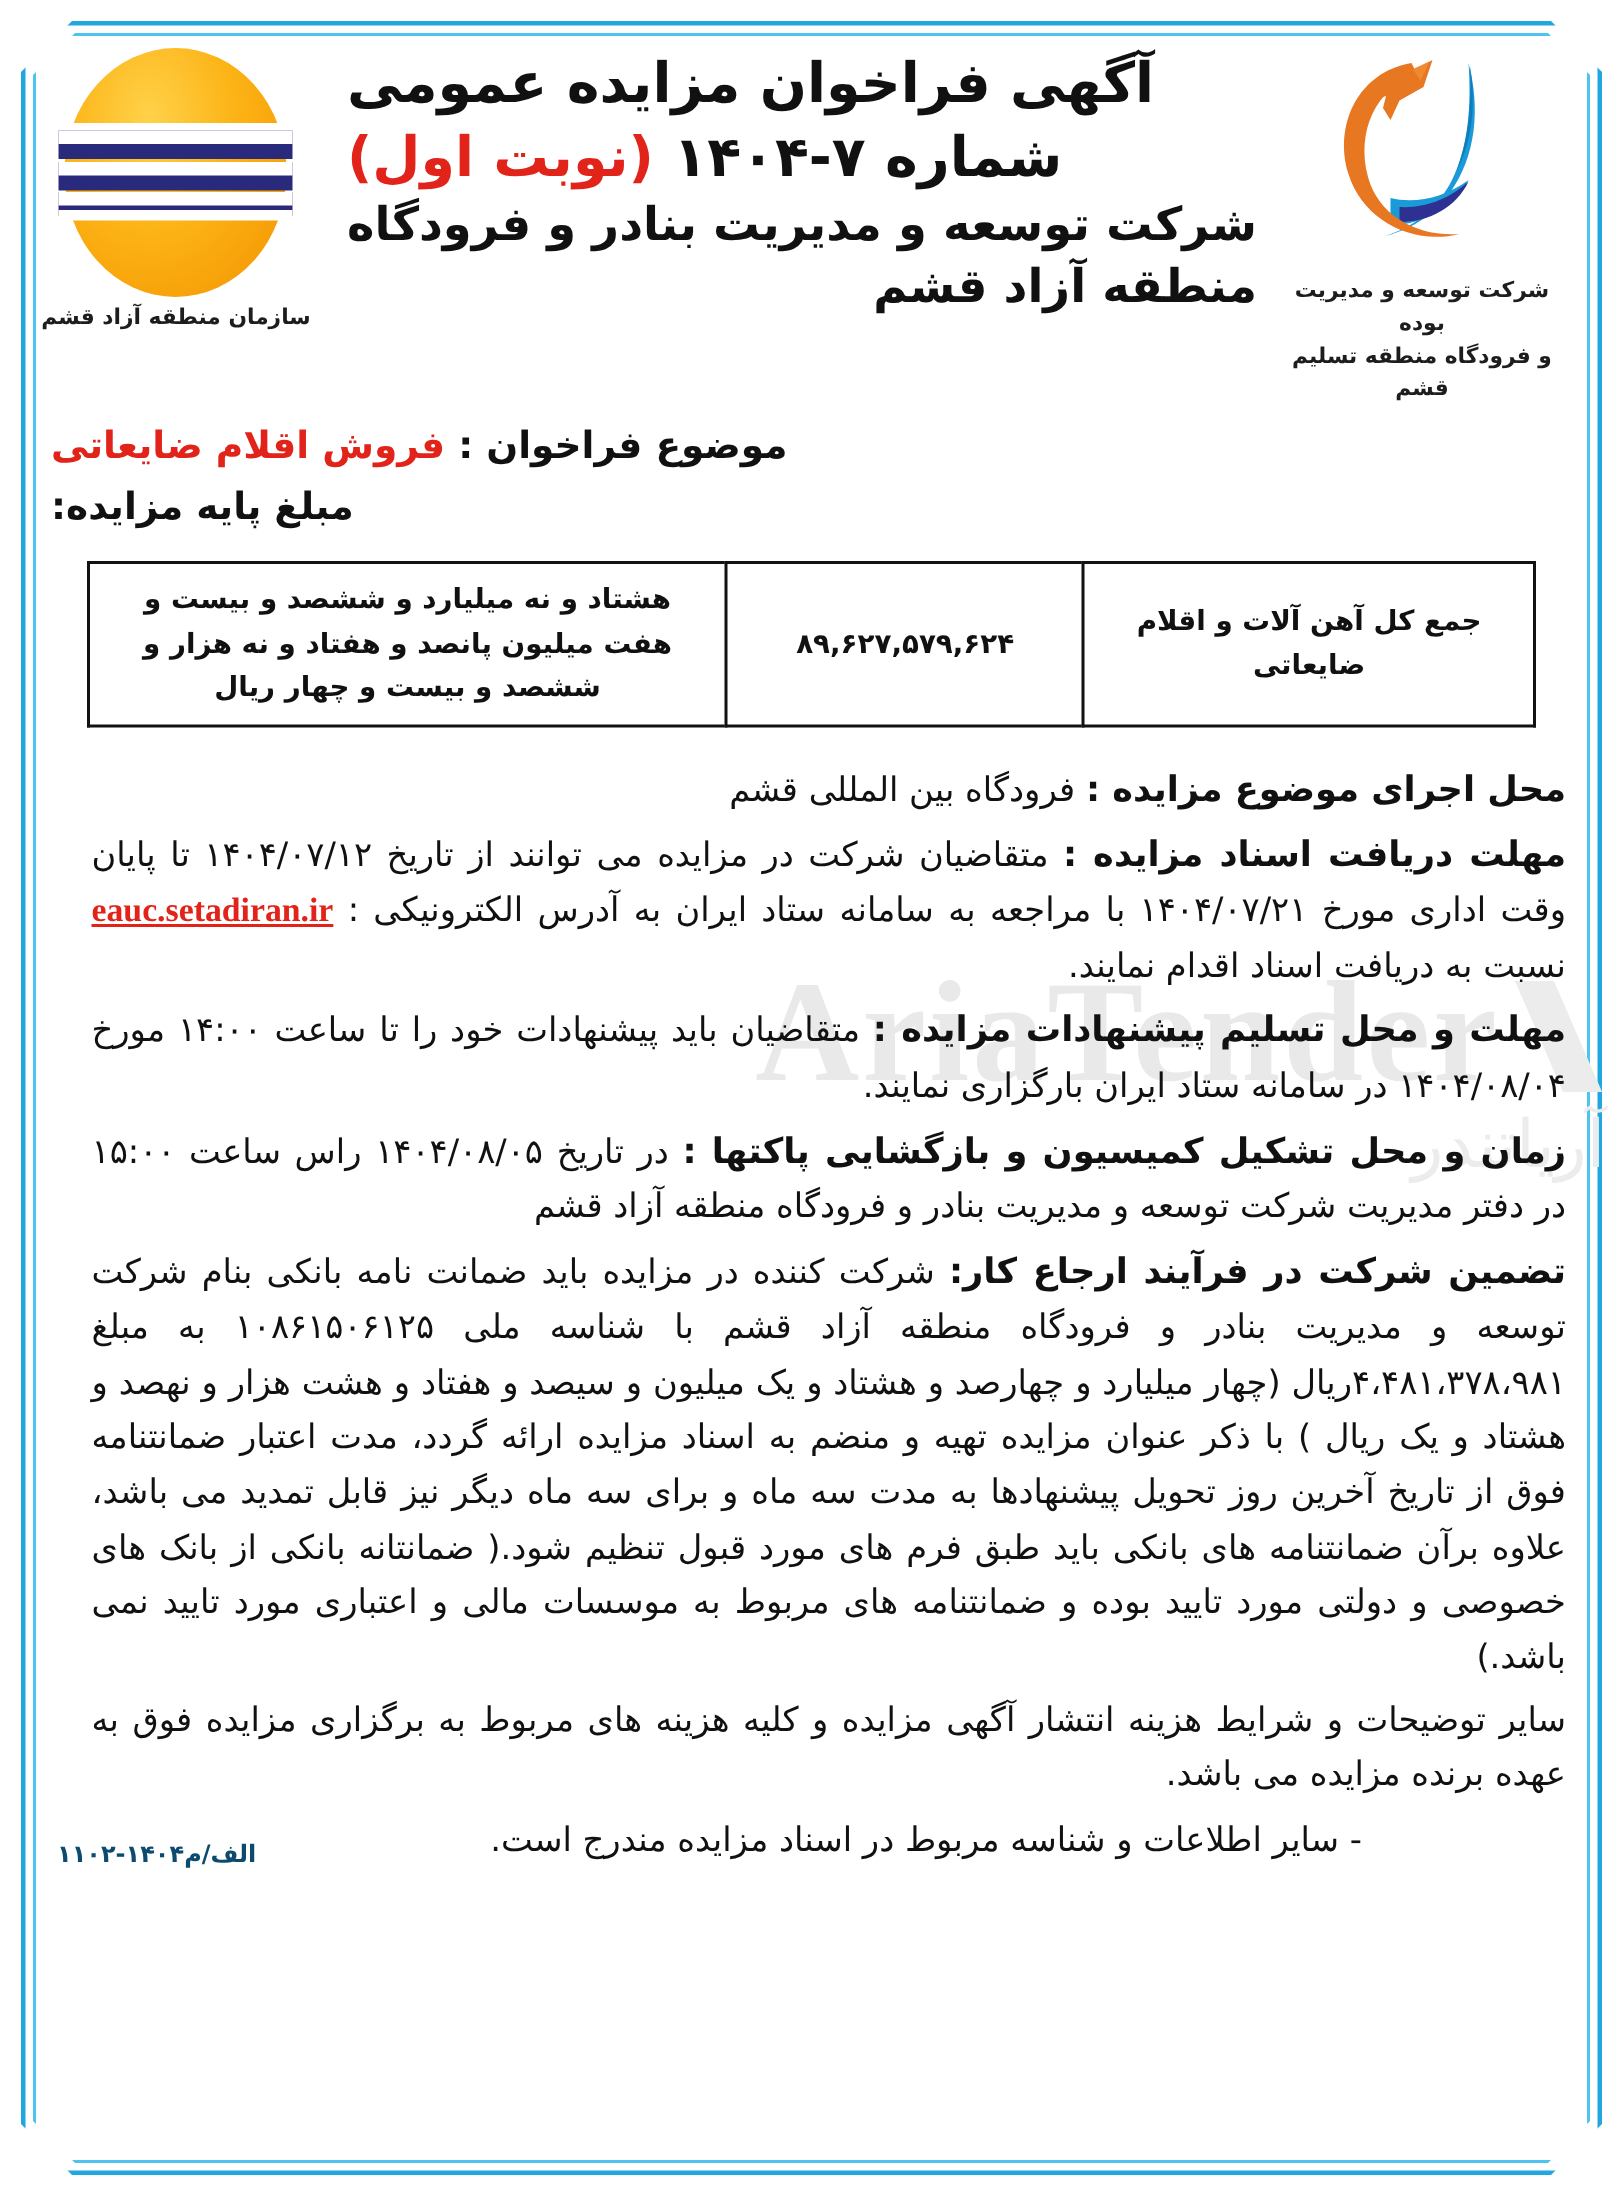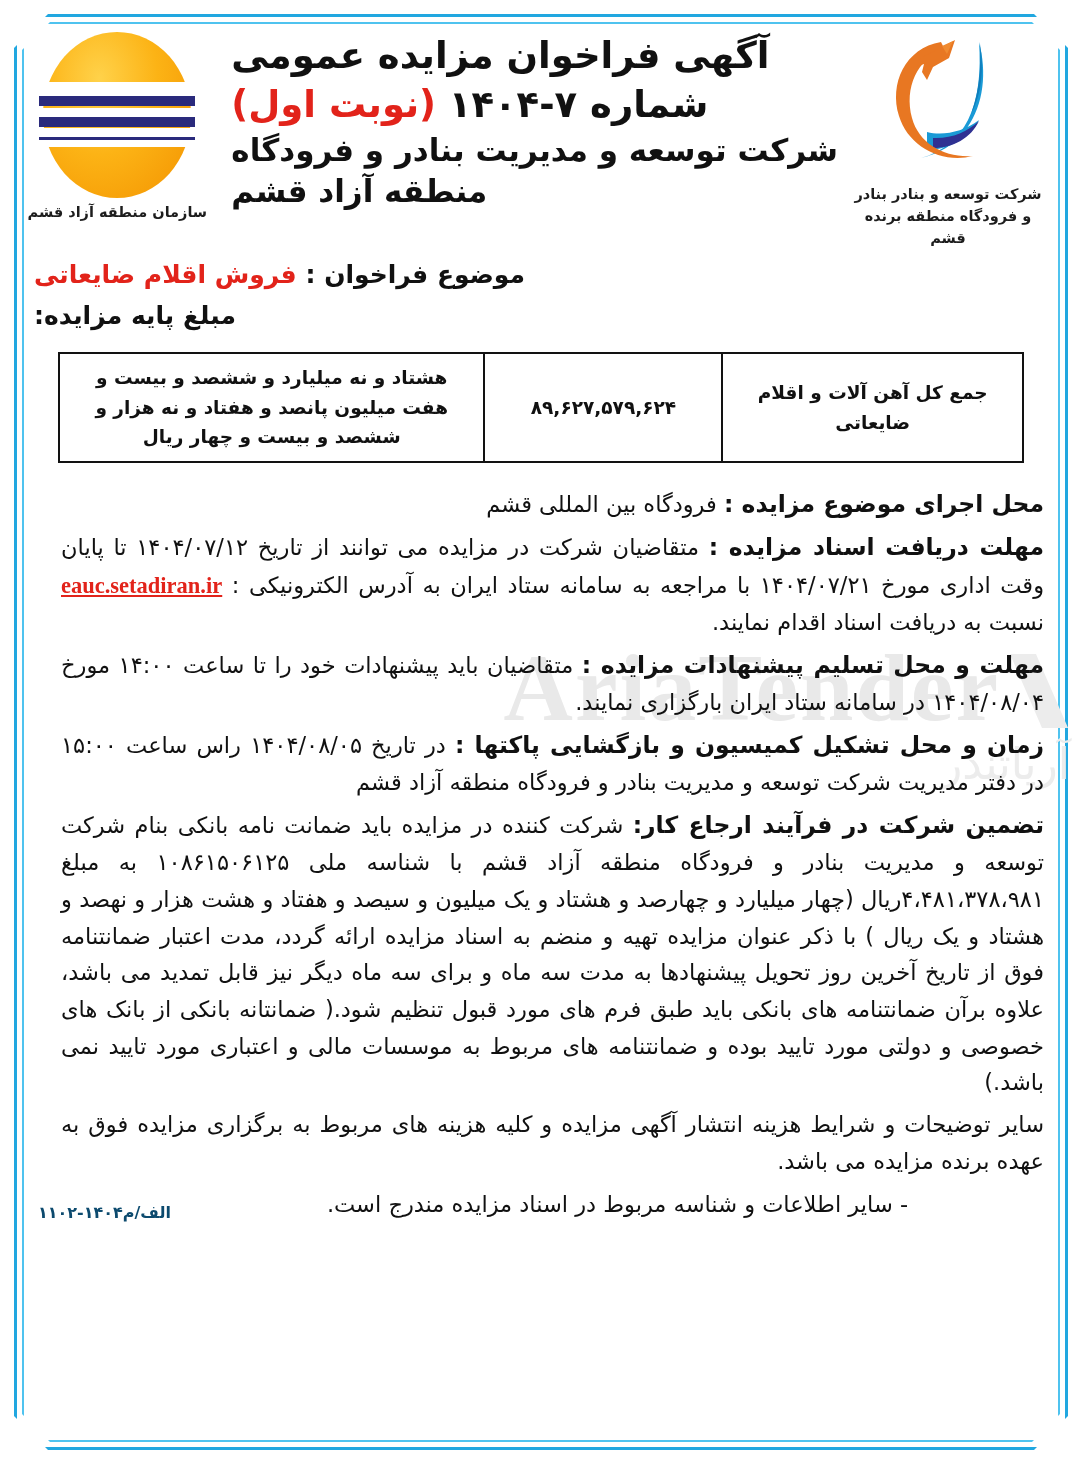--- a/index.html
+++ b/index.html
@@ -172,6 +172,7 @@
   }
   .title-line.sub {
     font-size: 31px;
+    text-align: right;
   }
 
   

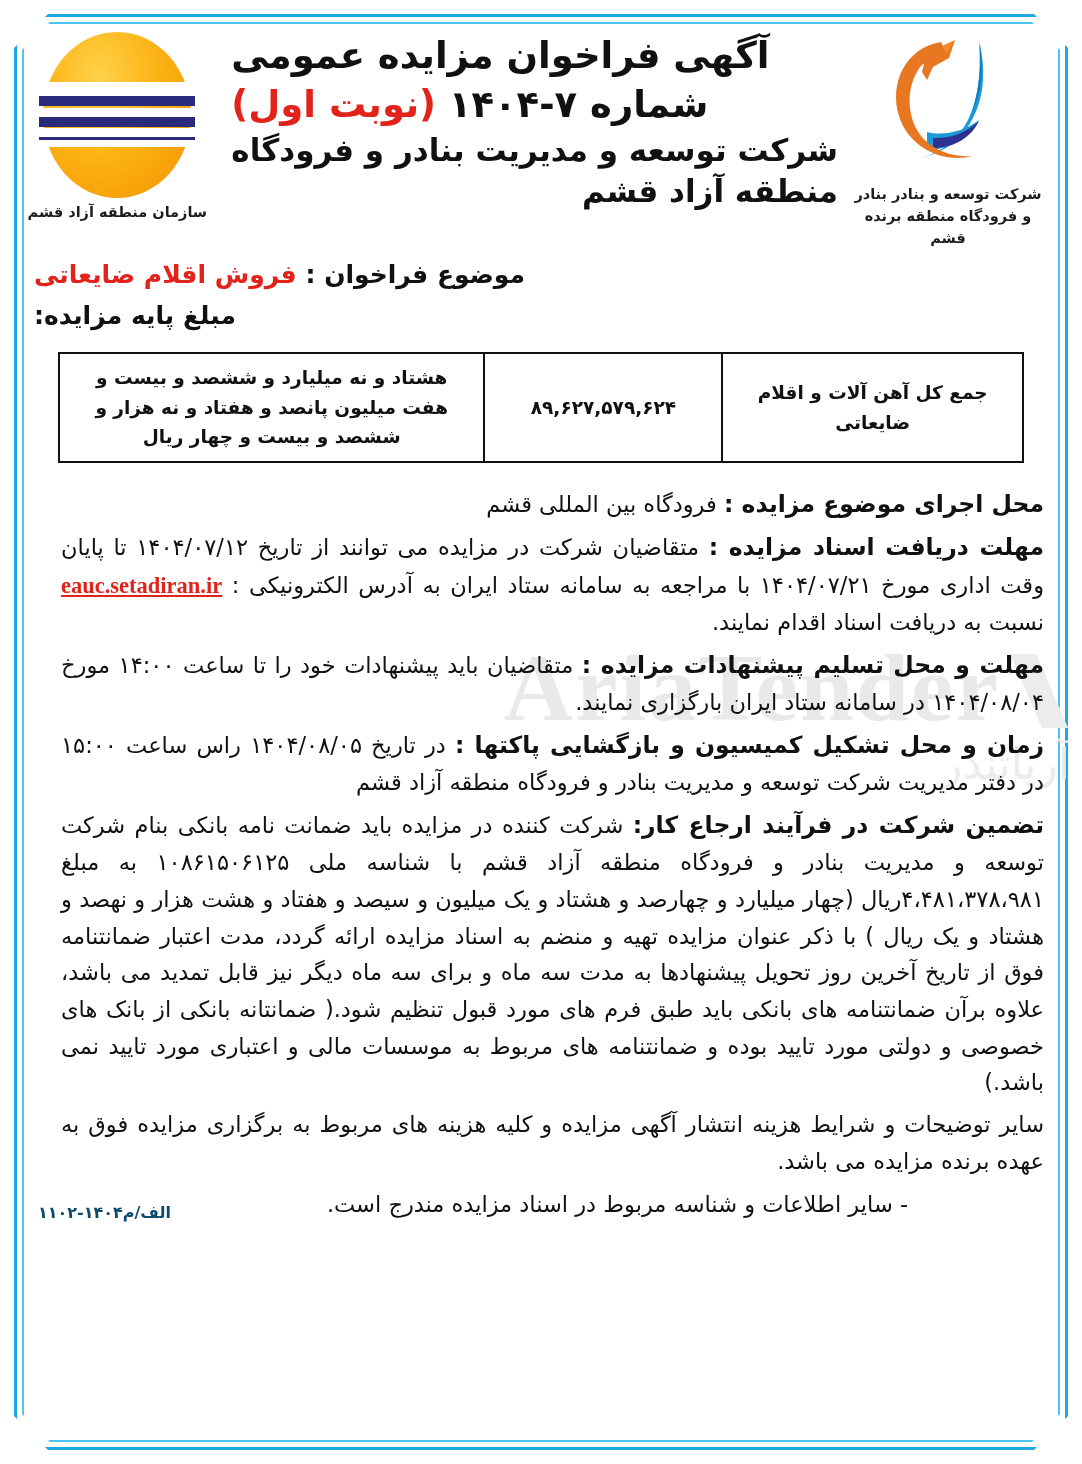--- a/index.html
+++ b/index.html
@@ -302,7 +302,7 @@
           </svg>
         </div>
         <div class="logo-caption">
-          <div>شرکت توسعه و بنادر بنادر</div>
+          <div>شرکت توسعه و مدیریت بوده</div>
           <div>و فرودگاه منطقه برنده قشم</div>
         </div>
       </div>

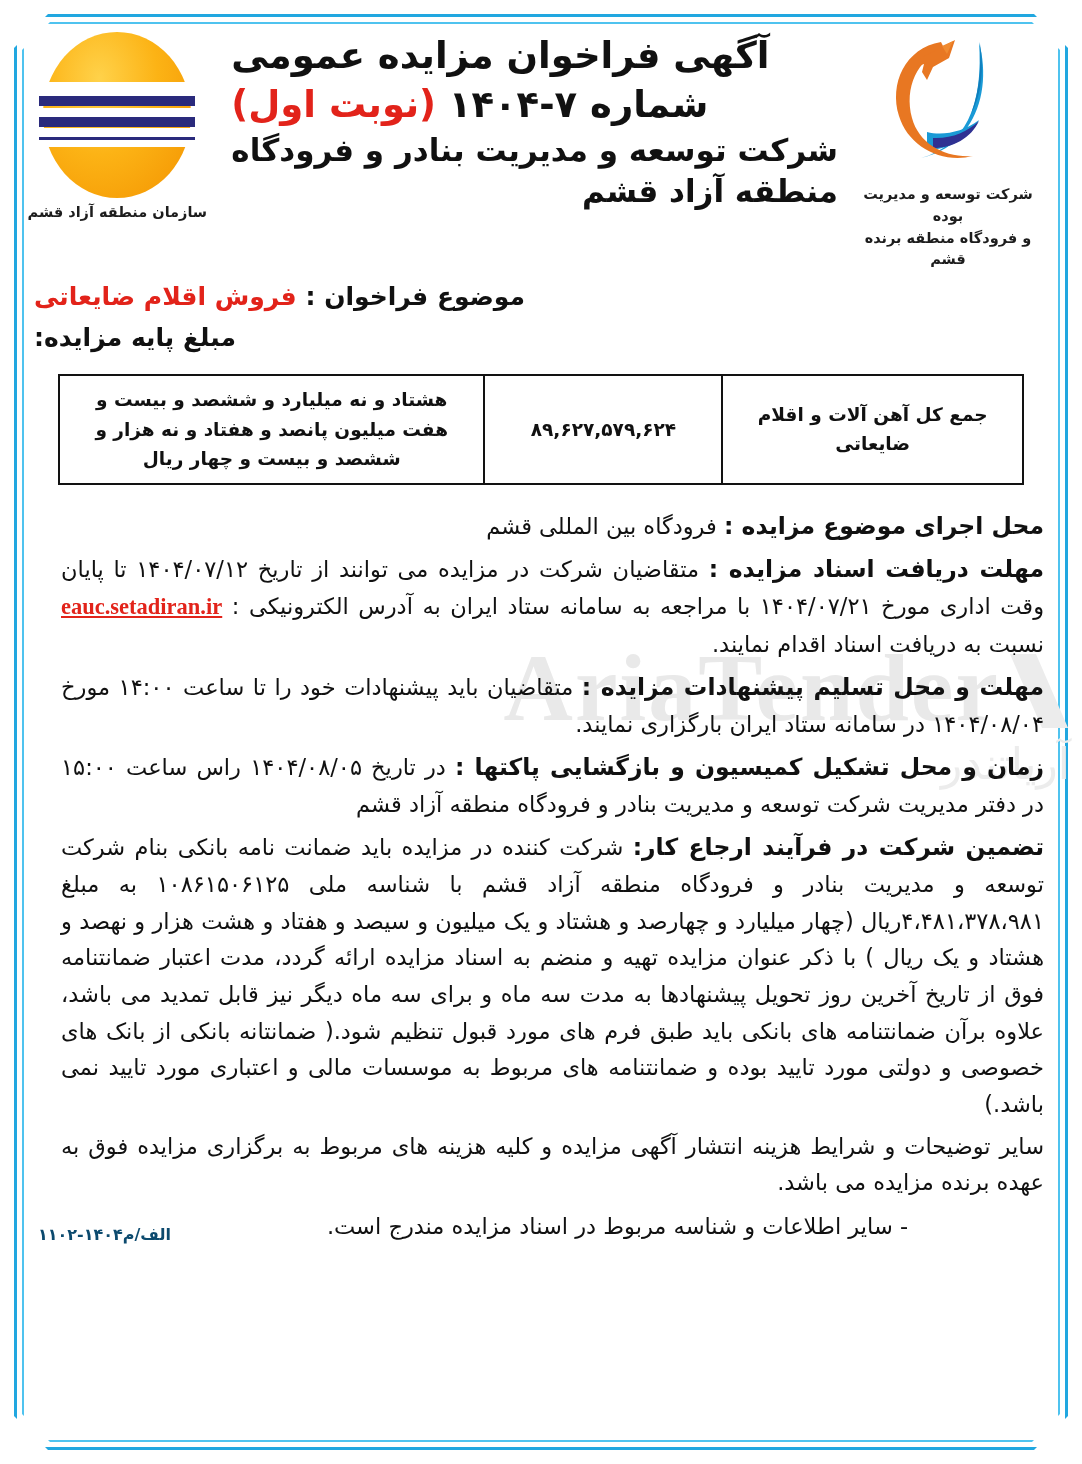--- a/index.html
+++ b/index.html
@@ -303,7 +303,7 @@
         </div>
         <div class="logo-caption">
           <div>شرکت توسعه و مدیریت بوده</div>
-          <div>و فرودگاه منطقه برنده قشم</div>
+          <div>و فرودگاه منطقه تسلیم قشم</div>
         </div>
       </div>
 

